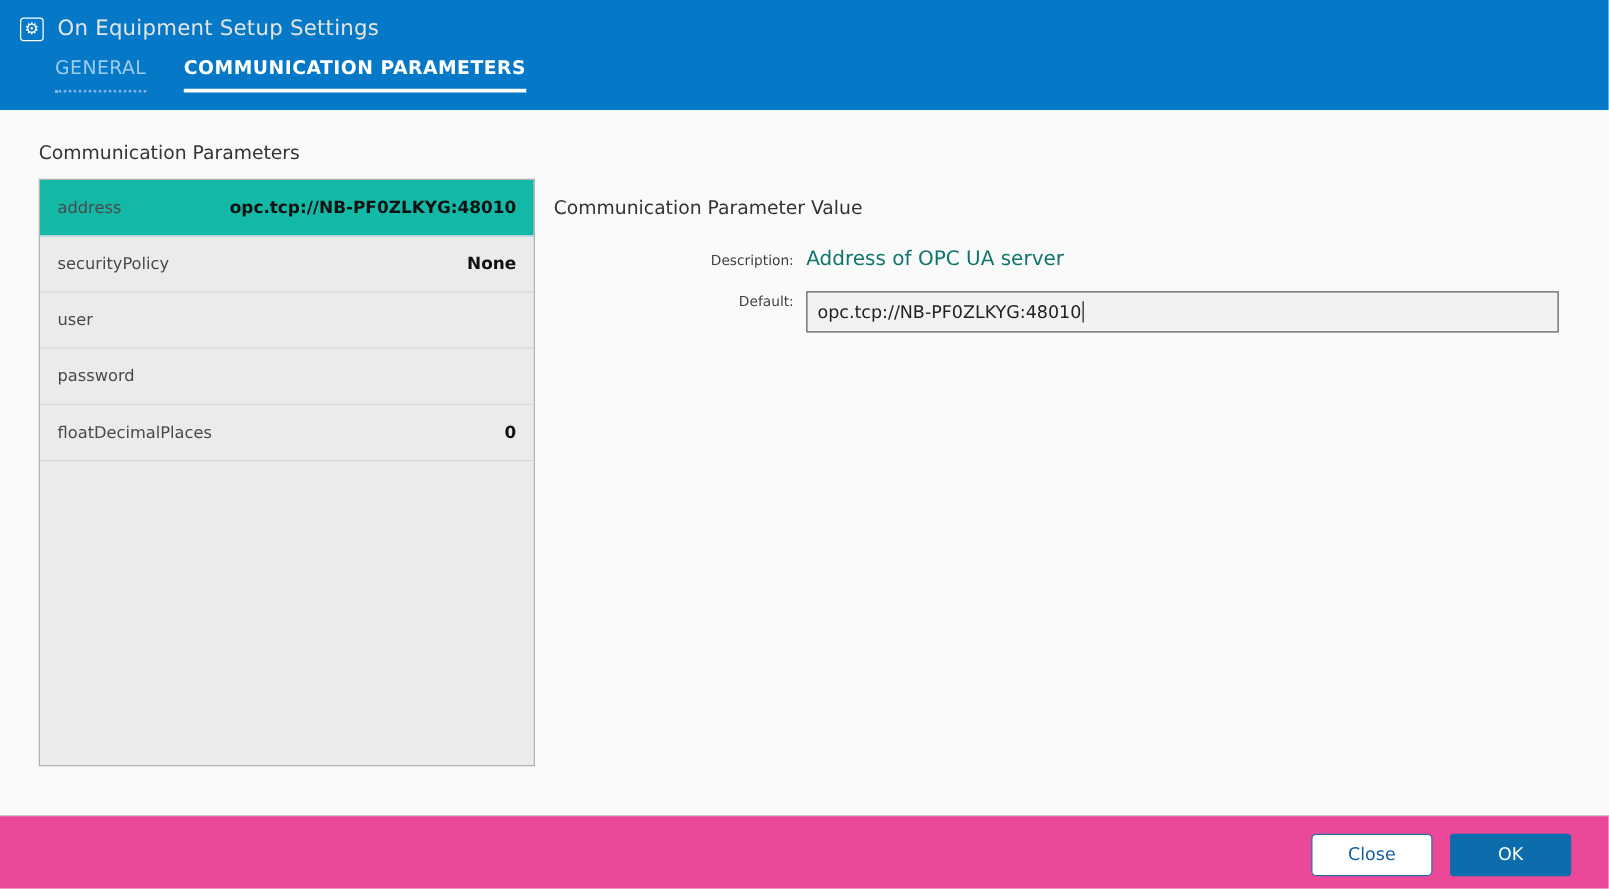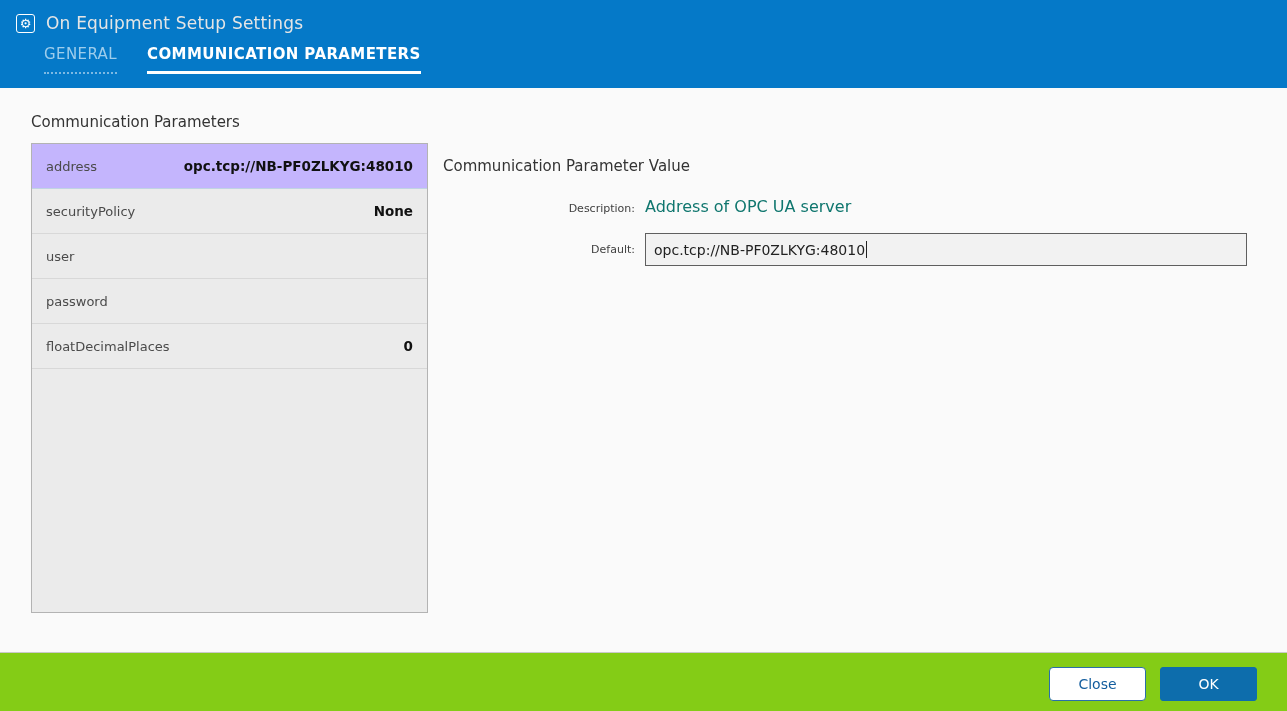--- a/index.html
+++ b/index.html
@@ -69,7 +69,7 @@
     cursor: pointer;
   }
   .param-row.selected {
-    background: #c4b5fd;
+    background: #14b8a6;
     border-bottom: 1px solid #c0d3e3;
   }
   .param-name { font-size: 13px; color: #4a4a4a; }

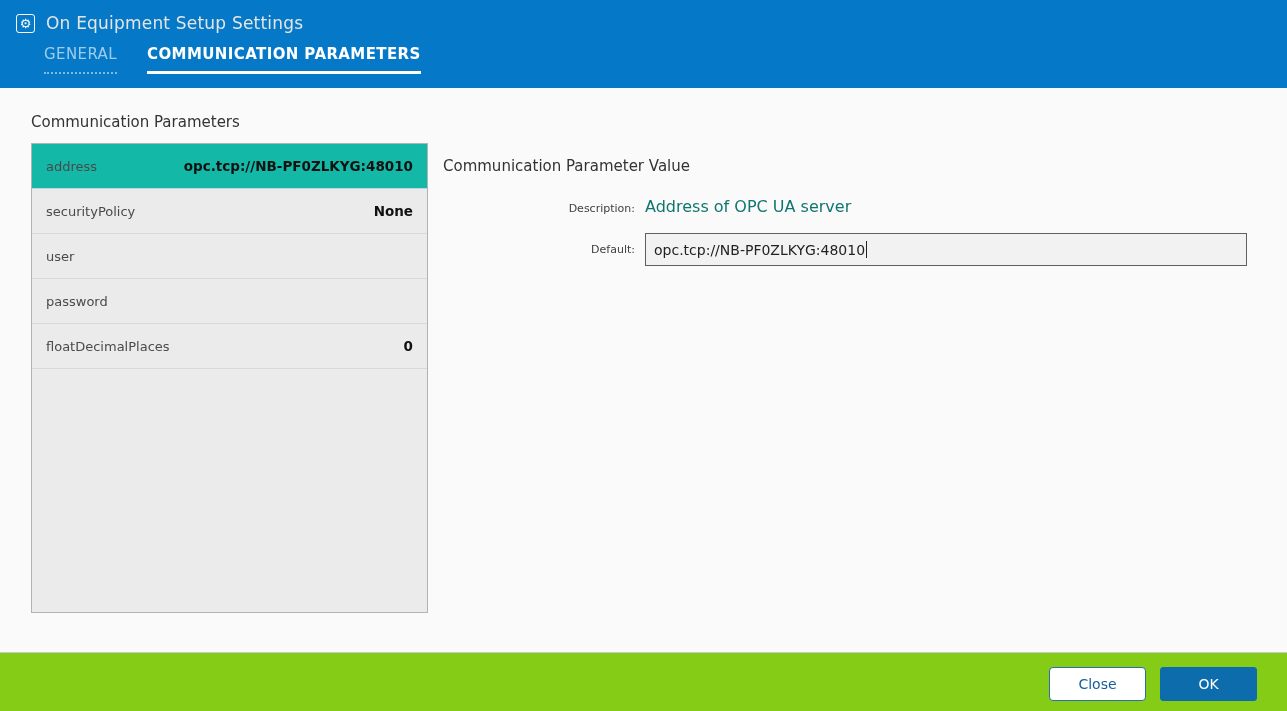--- a/index.html
+++ b/index.html
@@ -80,7 +80,7 @@
   .right-panel .panel-heading { margin-bottom: 23px; margin-top: 44px; }
   .field-row { display: flex; margin-bottom: 16px; }
   .field-row.desc { align-items: baseline; margin-bottom: 15px; }
-  .field-row.default { align-items: center; }
+  .field-row.default { align-items: flex-start; }
   .field-label {
     width: 202px; flex: 0 0 202px;
     text-align: right; padding-right: 10px;

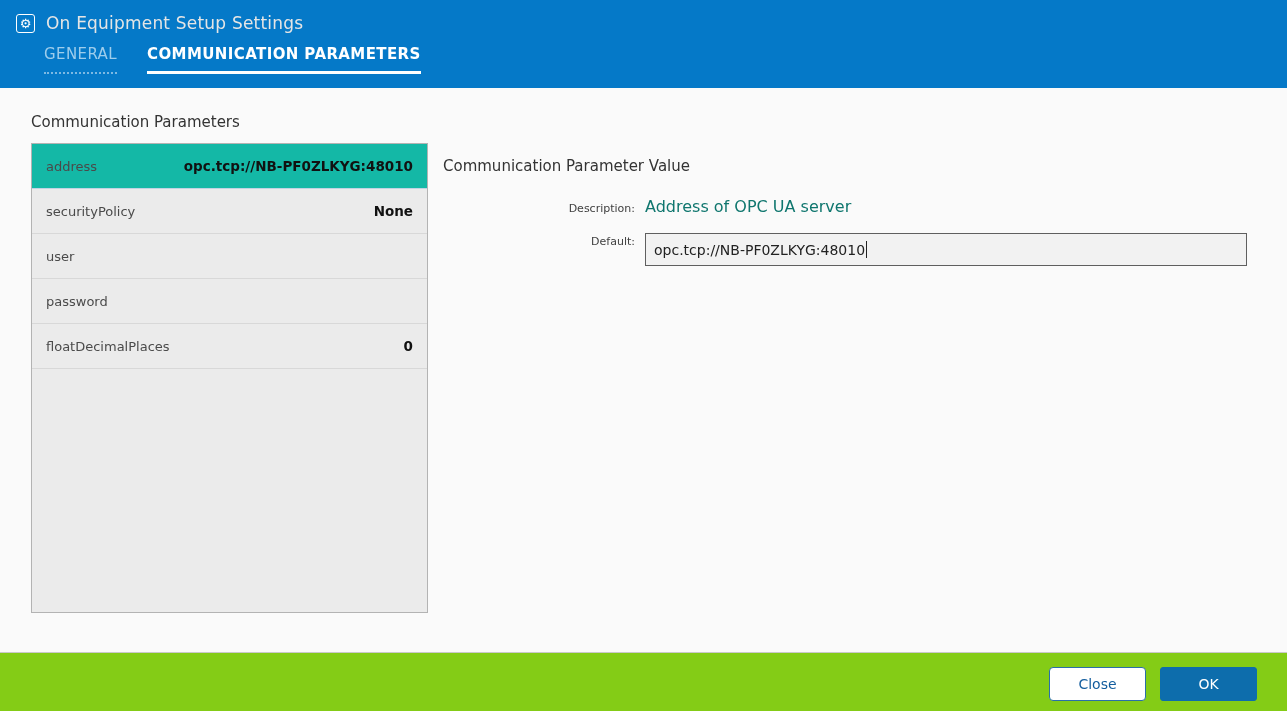--- a/index.html
+++ b/index.html
@@ -107,7 +107,7 @@
   
   .dialog-footer {
     position: absolute; left: 0; bottom: 0; width: 1287px; height: 59px;
-    background: #84cc16;
+    background: #ec4899;
     border-top: 1px solid #c9c9c9;
   }
   .btn {

